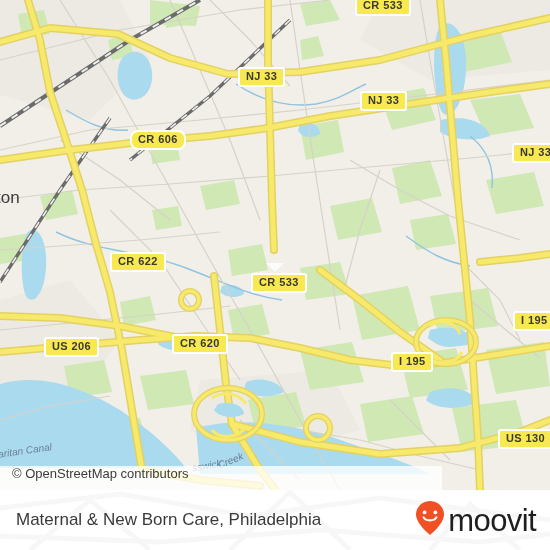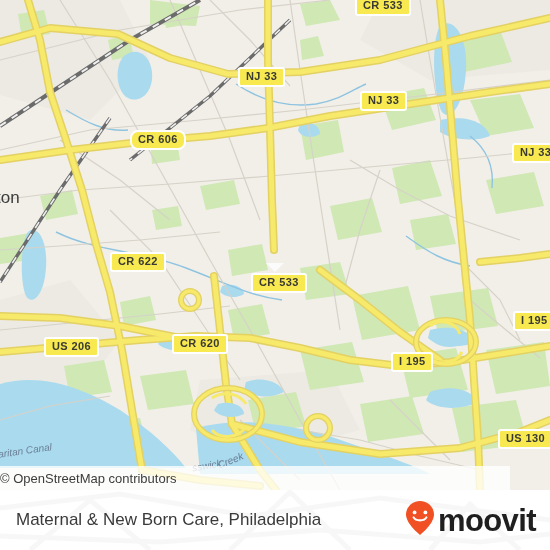--- a/index.html
+++ b/index.html
@@ -82,10 +82,11 @@
   
   .attribution{
     position:absolute;left:0;top:466px;
-    width:510px;height:24px;
+    width:442px;height:24px;
     background:rgba(255,255,255,.78);
-    display:flex;align-items:center;
+    display:flex;
     box-sizing:border-box;
+    padding-left:12px;
   }
   .attribution span{color:#3c3c3c;font-size:13px;}
 

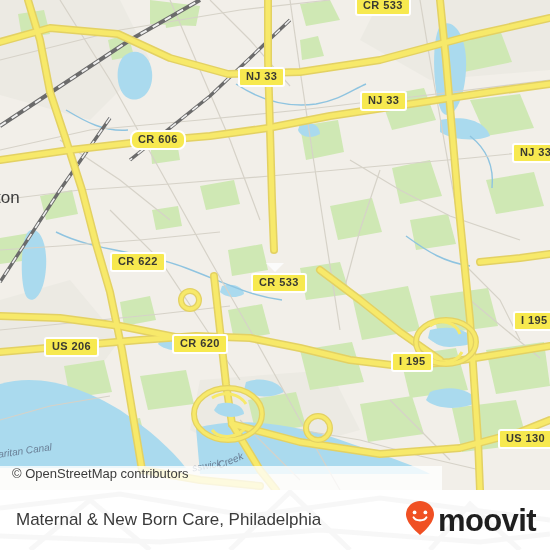--- a/index.html
+++ b/index.html
@@ -110,7 +110,7 @@
   .brand-word{
     color:#1f1f1f;
     font-size:31px;
-    font-weight:bold;
+    font-weight:normal;
     letter-spacing:-.6px;
     line-height:31px;
   }

